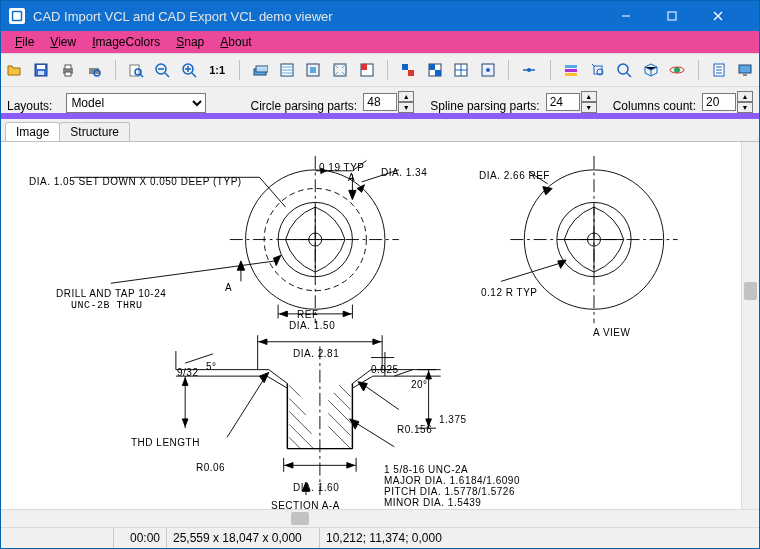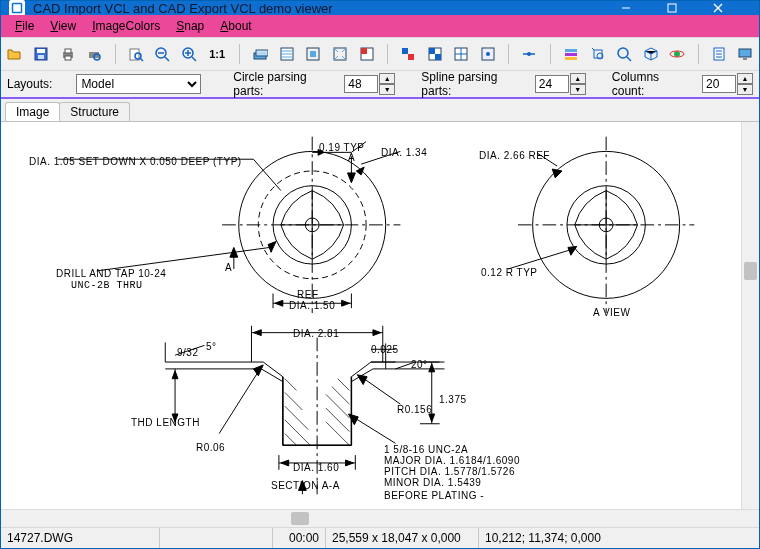--- a/index.html
+++ b/index.html
@@ -4,7 +4,7 @@
 <style>
   html, body { margin:0; padding:0; font-family: "Segoe UI", Tahoma, sans-serif; font-size:12px; color:#000; background:#fff; }
   .window { width:760px; height:549px; border:1px solid #0064b5; box-sizing:border-box; display:flex; flex-direction:column; background:#f0f0f0; position:relative;}
-  .titlebar { height:14px; background:#0f6fd1; color:#0f172a; display:flex; align-items:center; padding:0 18px 0 8px; }
+  .titlebar { height:30px; background:#0f6fd1; color:#e5e5e5; display:flex; align-items:center; padding:0 18px 0 8px; }
   .titlebar .app-icon { width:16px; height:16px; background:#fff; border-radius:2px; margin-right:8px; display:flex; align-items:center; justify-content:center;}
   .titlebar .app-icon svg{width:12px;height:12px;}
   .titlebar .title { flex:1; font-size:13px; }

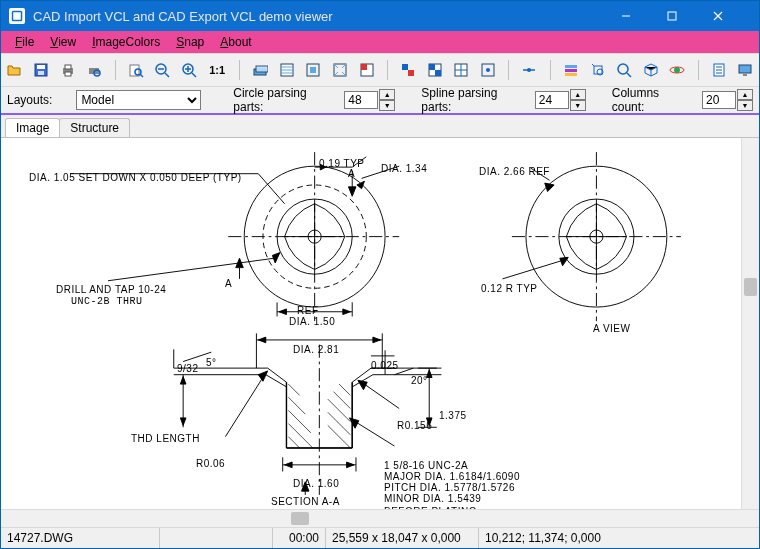--- a/index.html
+++ b/index.html
@@ -17,7 +17,7 @@
   .tbtn { width:22px; height:22px; border:1px solid transparent; border-radius:3px; display:flex; align-items:center; justify-content:center;}
   .tsep{width:1px;height:20px;background:#c0c0c0;margin:0 3px;}
   .ttext{font-size:11px;font-weight:bold;padding:0 2px;}
-  .optionbar{height:26px;background:#f0f0f0;display:flex;align-items:center;padding:0 6px;border-bottom:2px solid #8b5cf6;gap:16px;}
+  .optionbar{height:26px;background:#f0f0f0;display:flex;align-items:flex-end;padding:0 6px;border-bottom:6px solid #8b5cf6;gap:6px;}
   .optionbar label{font-size:12px;}
   .optionbar select,.optionbar input[type=text]{border:1px solid #7a7a7a;background:#fff;font-size:12px;box-sizing:border-box;}
   .optionbar select{height:20px;width:140px;margin-left:8px;}

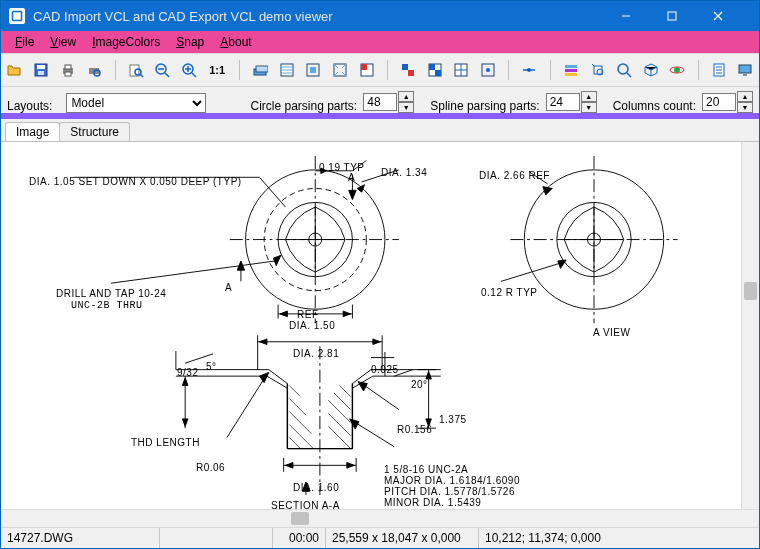--- a/index.html
+++ b/index.html
@@ -450,7 +450,6 @@
     </div>
 
 <div class="statusbar">
-  <div class="cell wide">14727.DWG</div>
   <div class="cell w2"></div>
   <div class="cell" style="width:40px;justify-content:flex-end;">00:00</div>
   <div class="cell" style="width:140px;">25,559 x 18,047 x 0,000</div>

